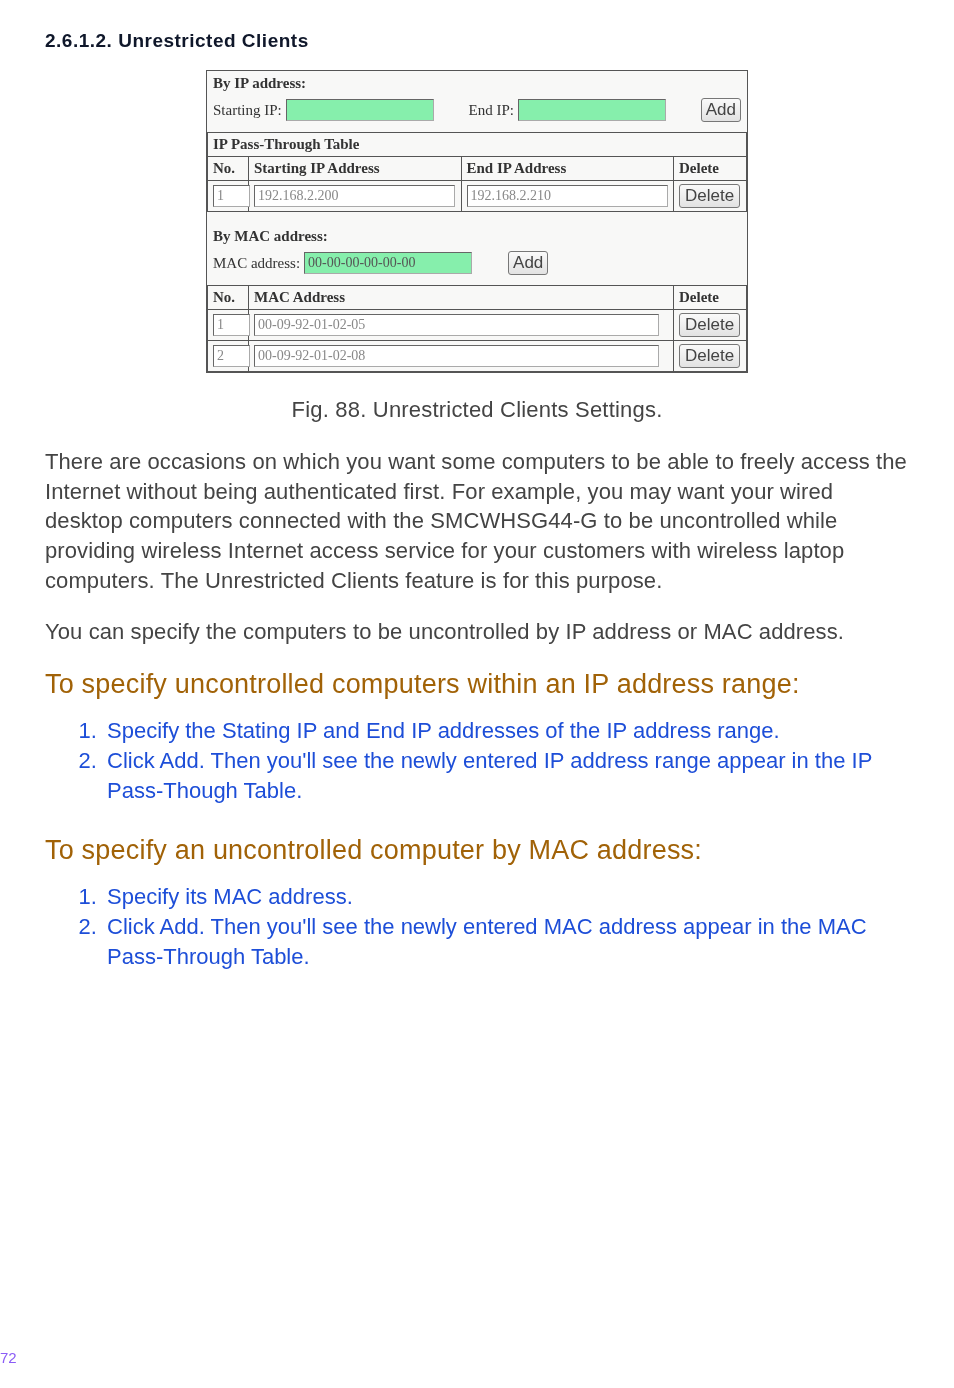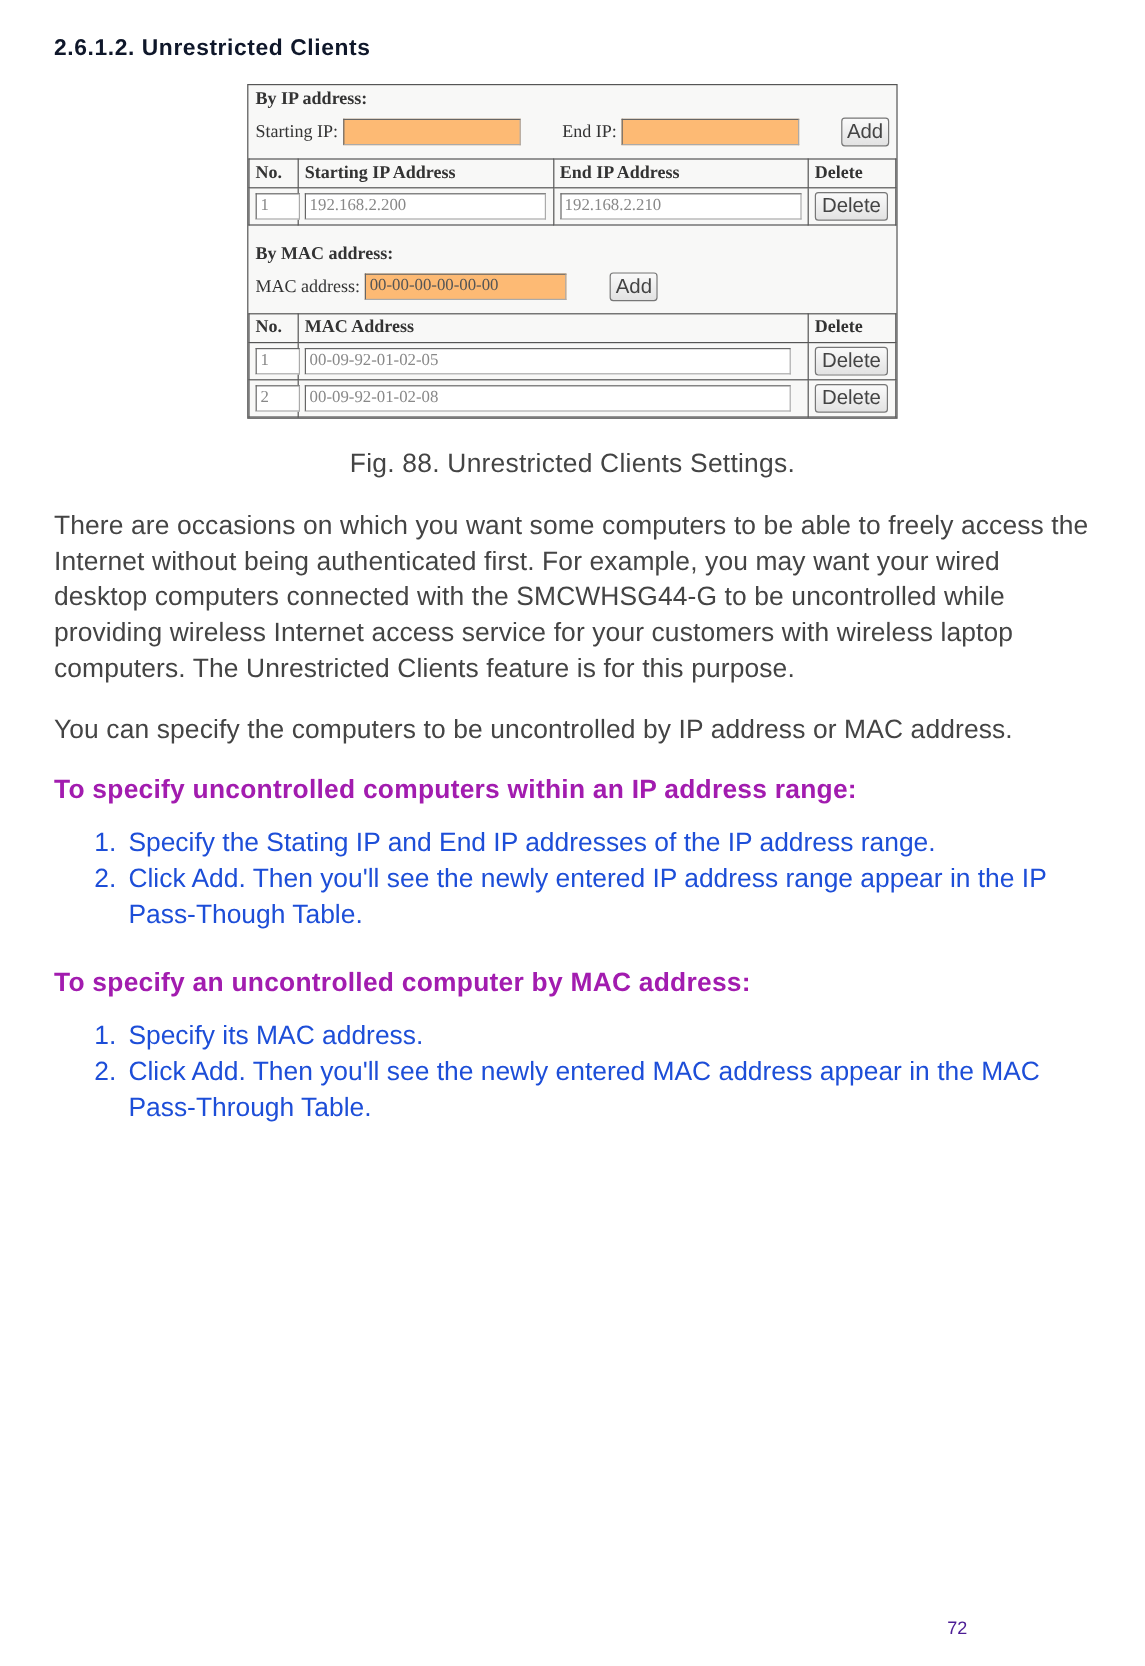--- a/index.html
+++ b/index.html
@@ -165,6 +165,9 @@
 
     <table class="inner-table">
       <tbody>
+          <tr>
+            <th colspan="4">IP Pass-Through Table</th>
+          </tr>
       <tr>
         <th class="num-col">No.</th>
         <th>Starting IP Address</th>

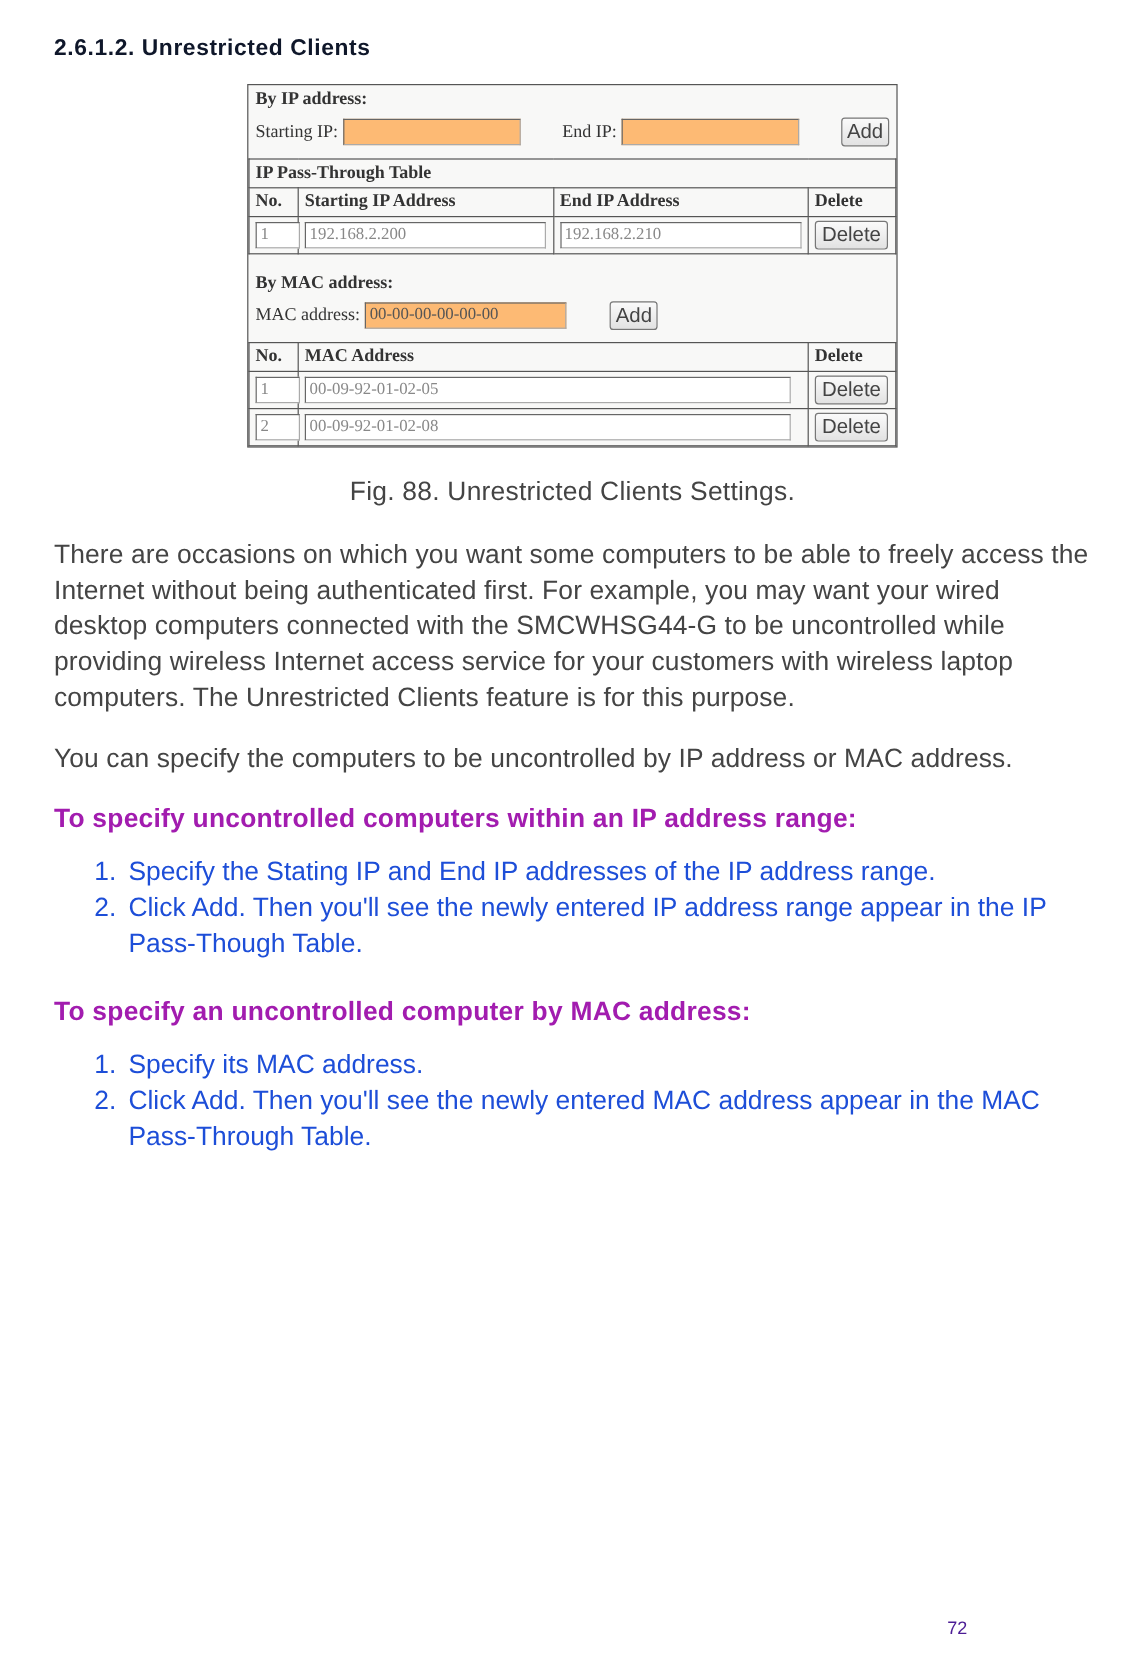--- a/index.html
+++ b/index.html
@@ -53,7 +53,7 @@
     border: 1px solid #aaa;
     border-top-color: #666;
     border-left-color: #666;
-    background: #fdba74;
+    background: #86efac;
   }
   .config-panel button.win-btn {
     font-family: Arial, sans-serif;

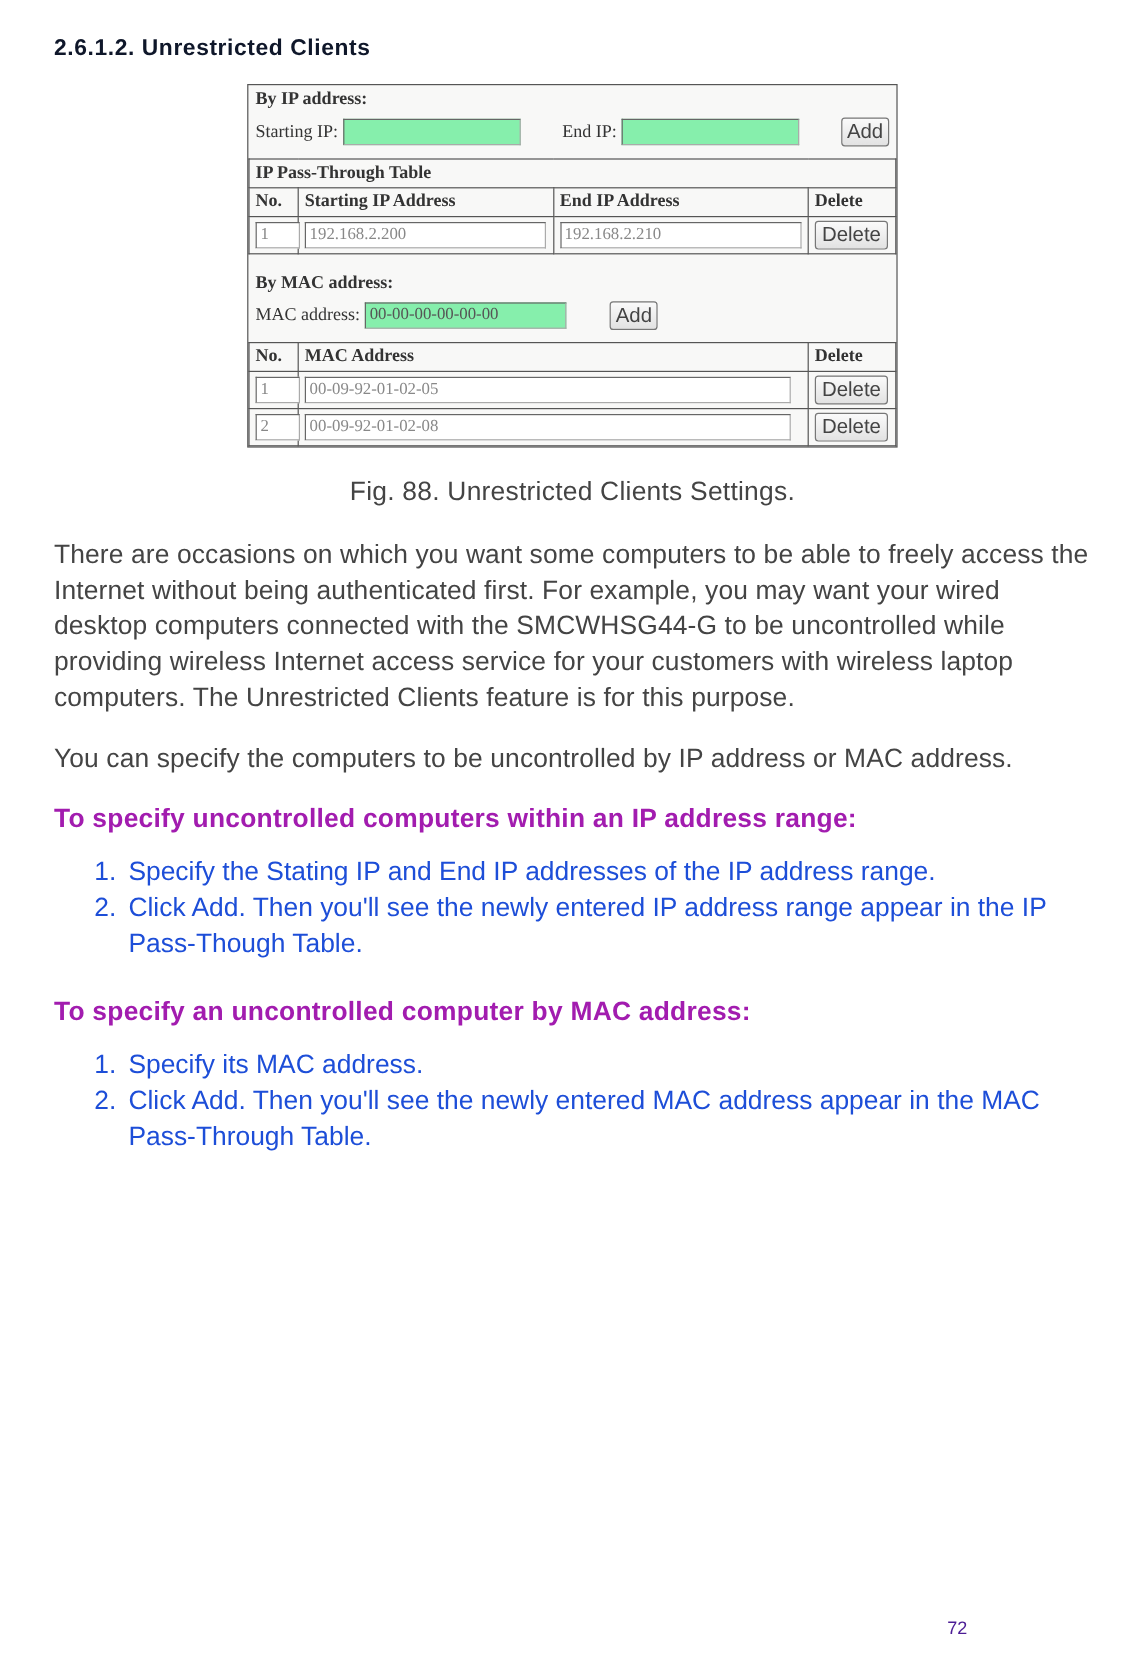--- a/index.html
+++ b/index.html
@@ -118,9 +118,9 @@
     letter-spacing: 0.1px;
   }
   p.subhead {
-    font-size: 22px;
-    font-weight: 700;
-    color: #a21caf;
+    font-size: 27px;
+    font-weight: 400;
+    color: #a16207;
     margin: 0 0 16px 0;
     font-family: "Arial Black", Arial, sans-serif;
     letter-spacing: 0.2px;

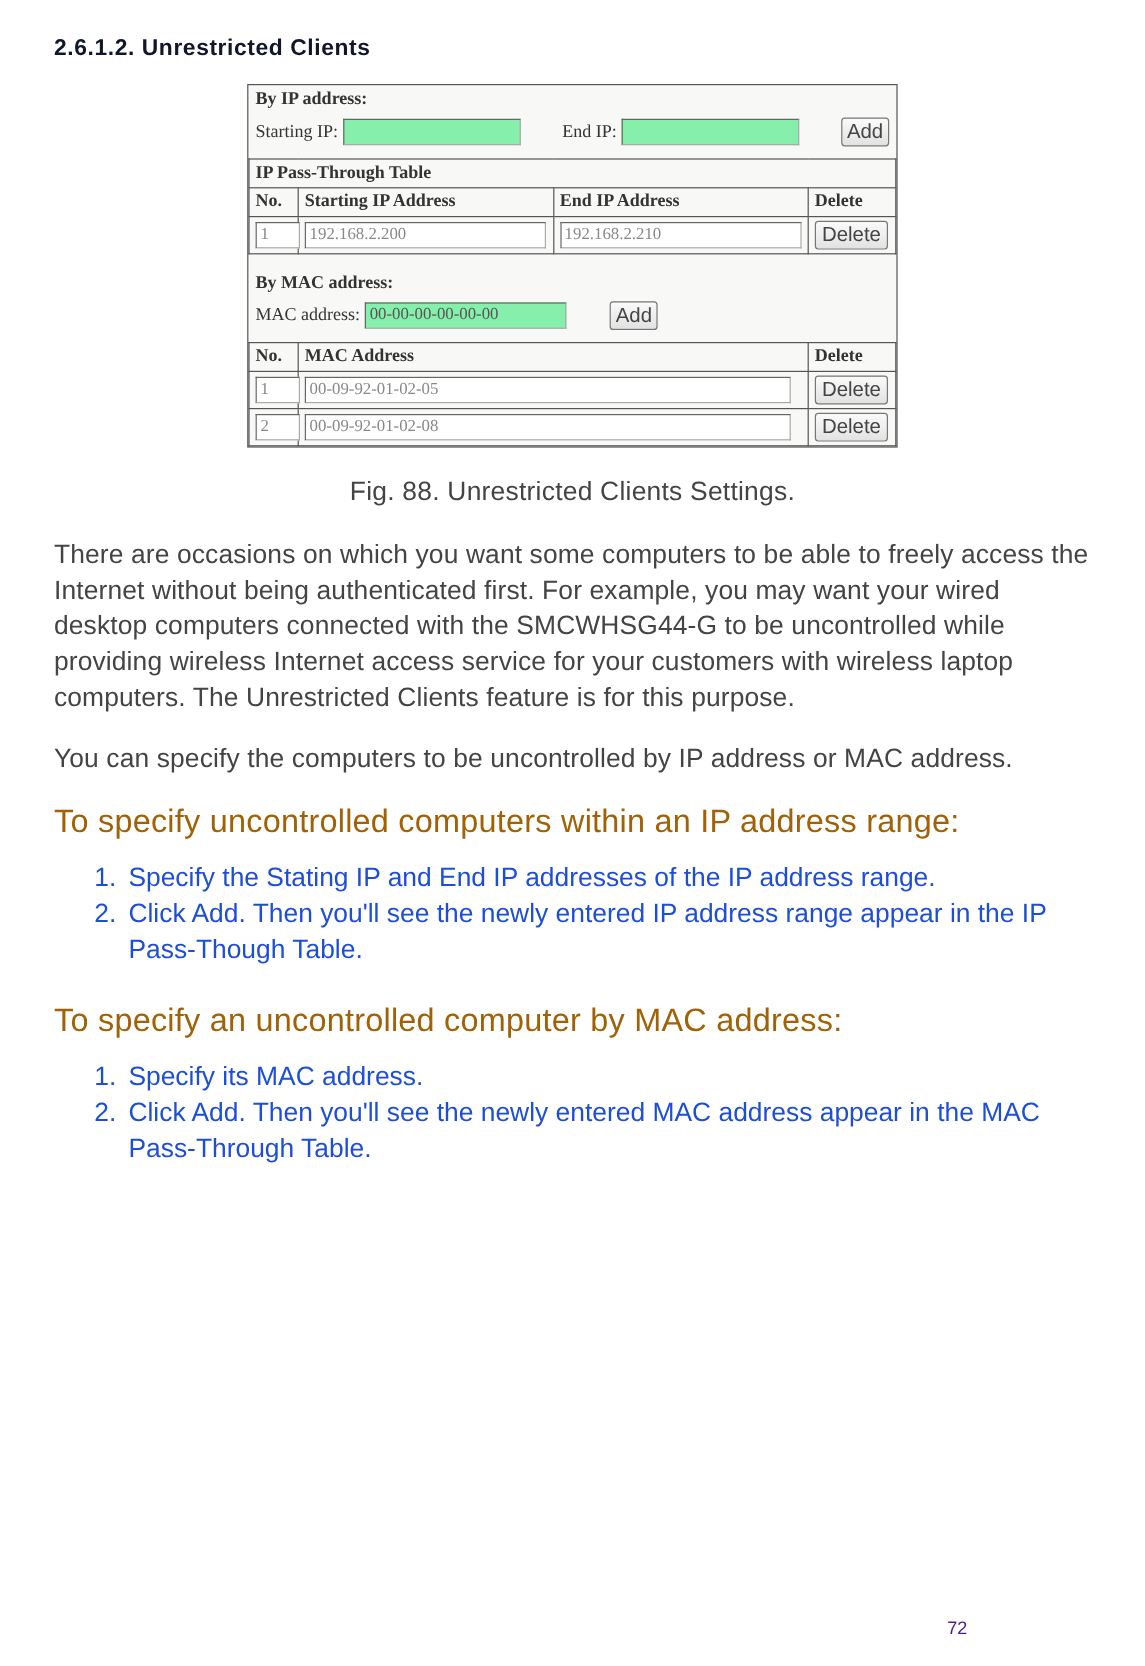--- a/index.html
+++ b/index.html
@@ -139,9 +139,9 @@
     bottom: 22px;
     left: 0;
     width: 806px;
-    text-align: right;
+    text-align: left;
     font-size: 15px;
-    color: #4c1d95;
+    color: #8b5cf6;
   }
 </style>
 </head>

